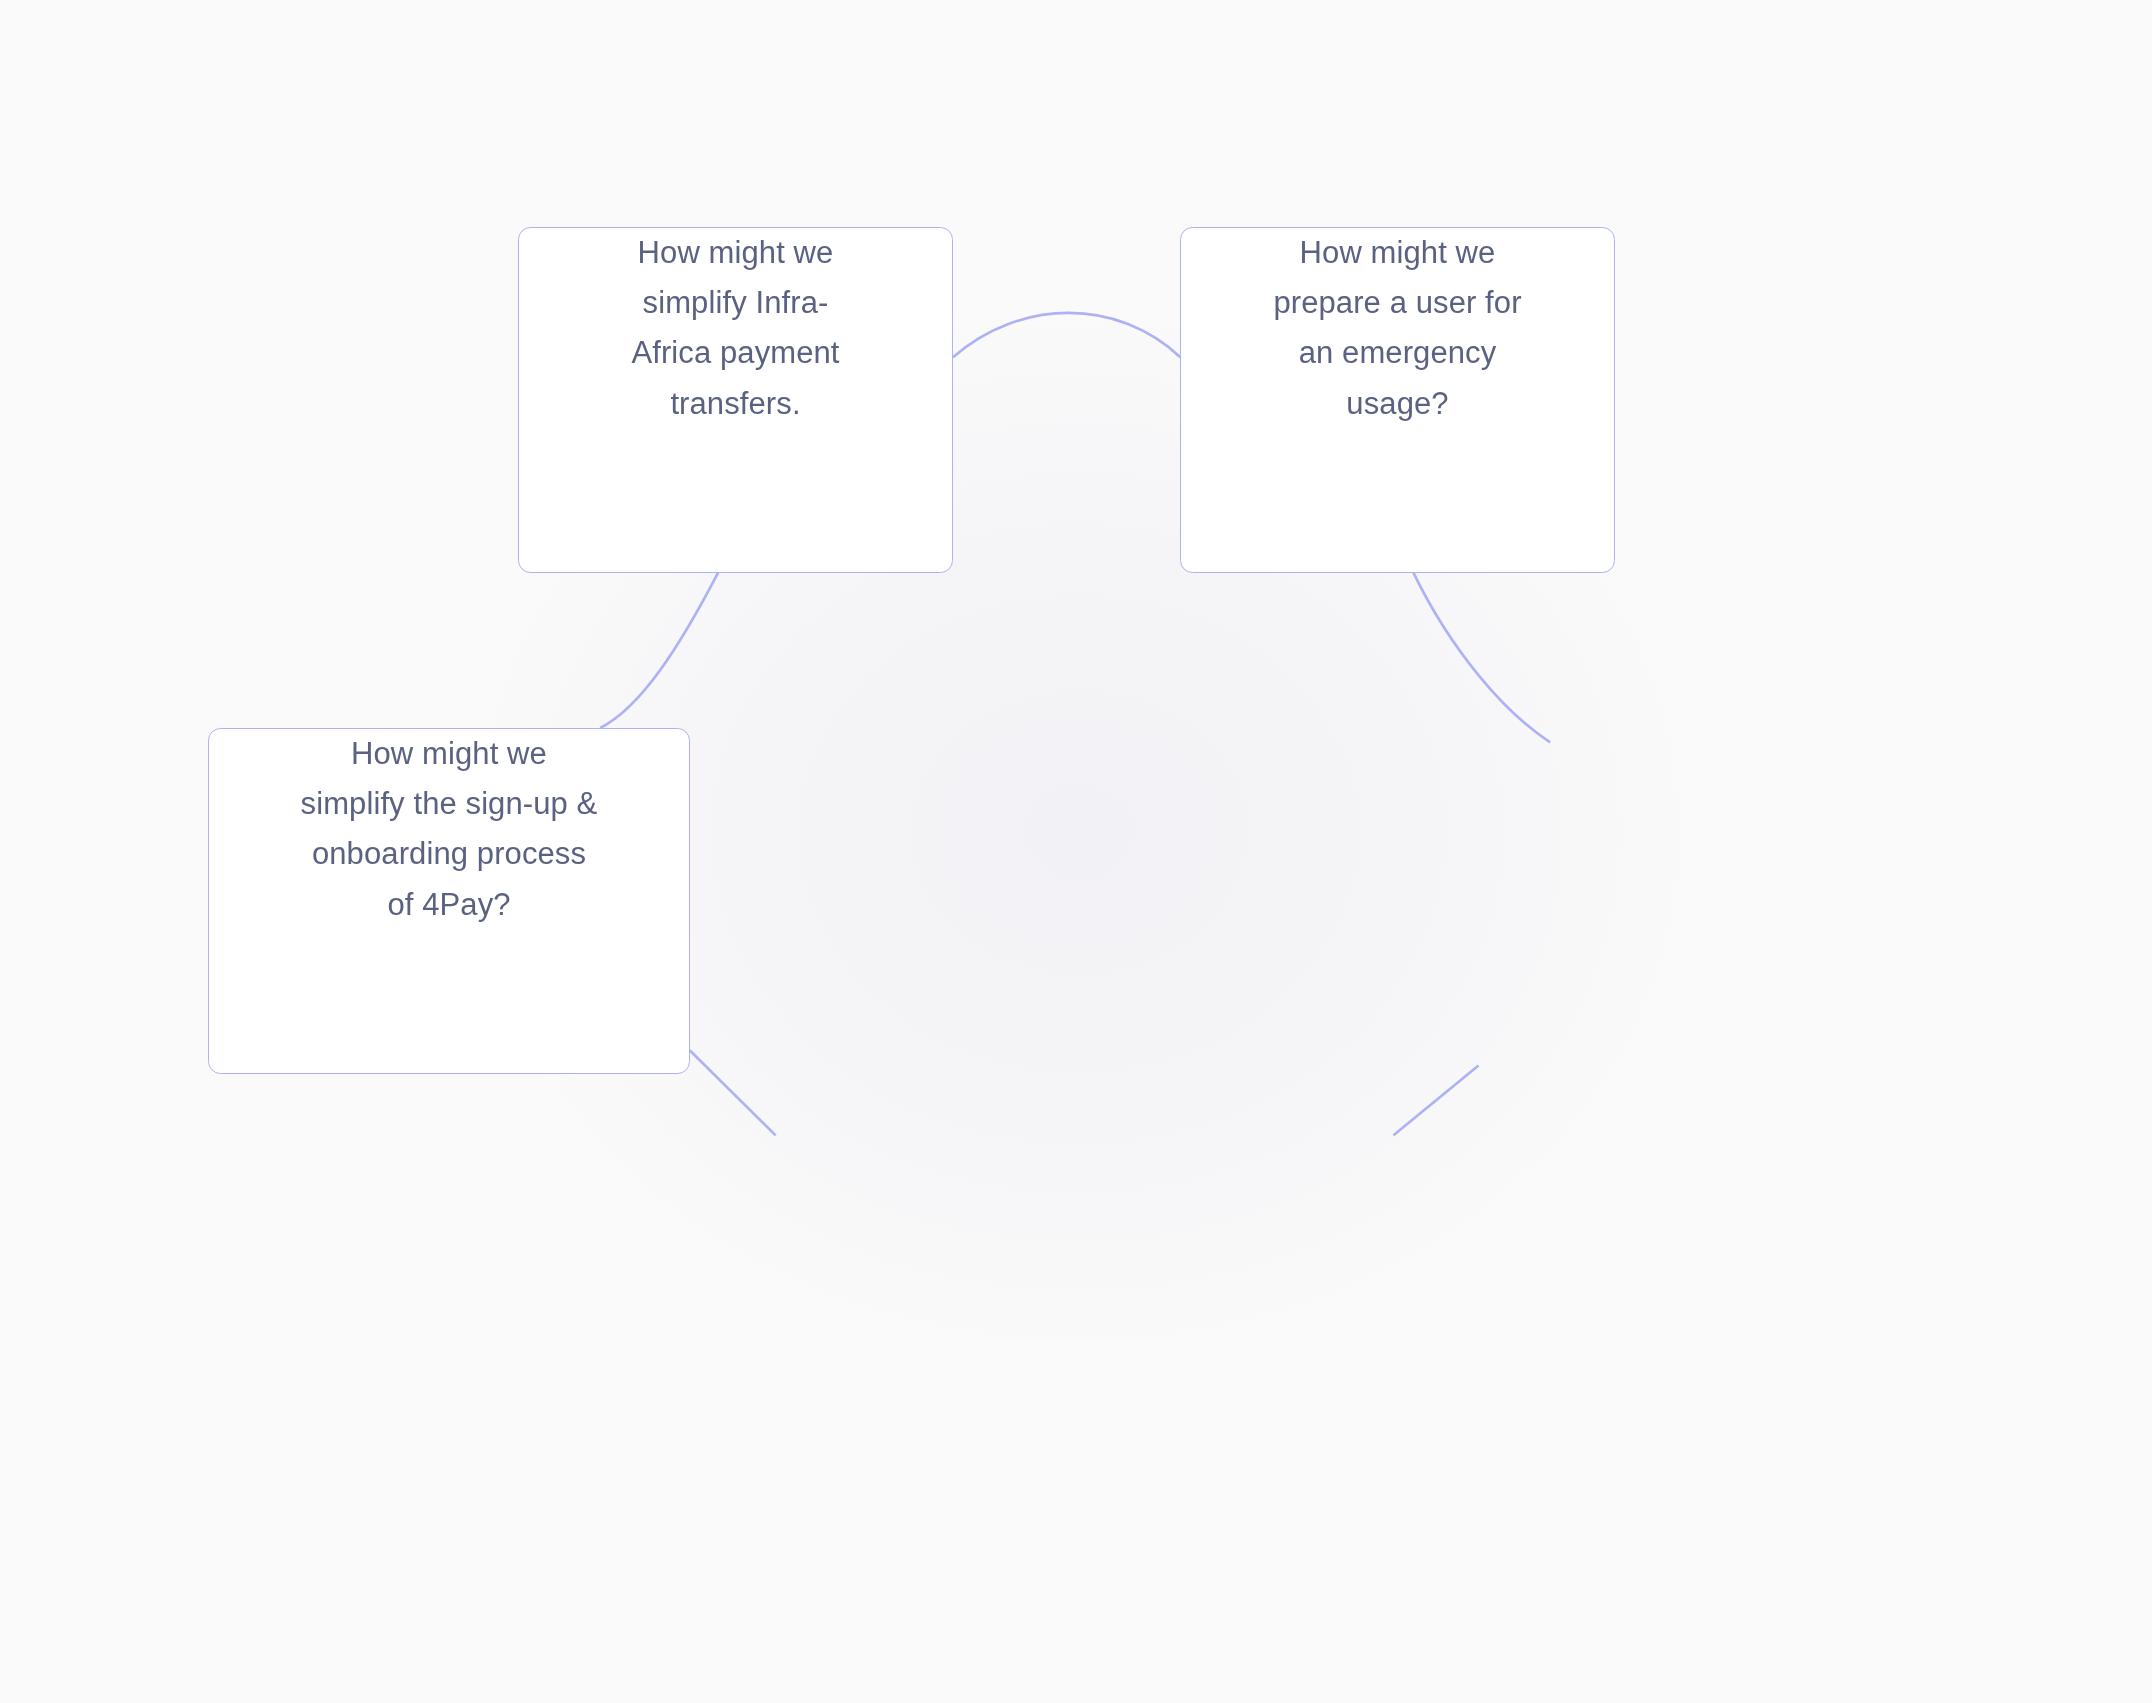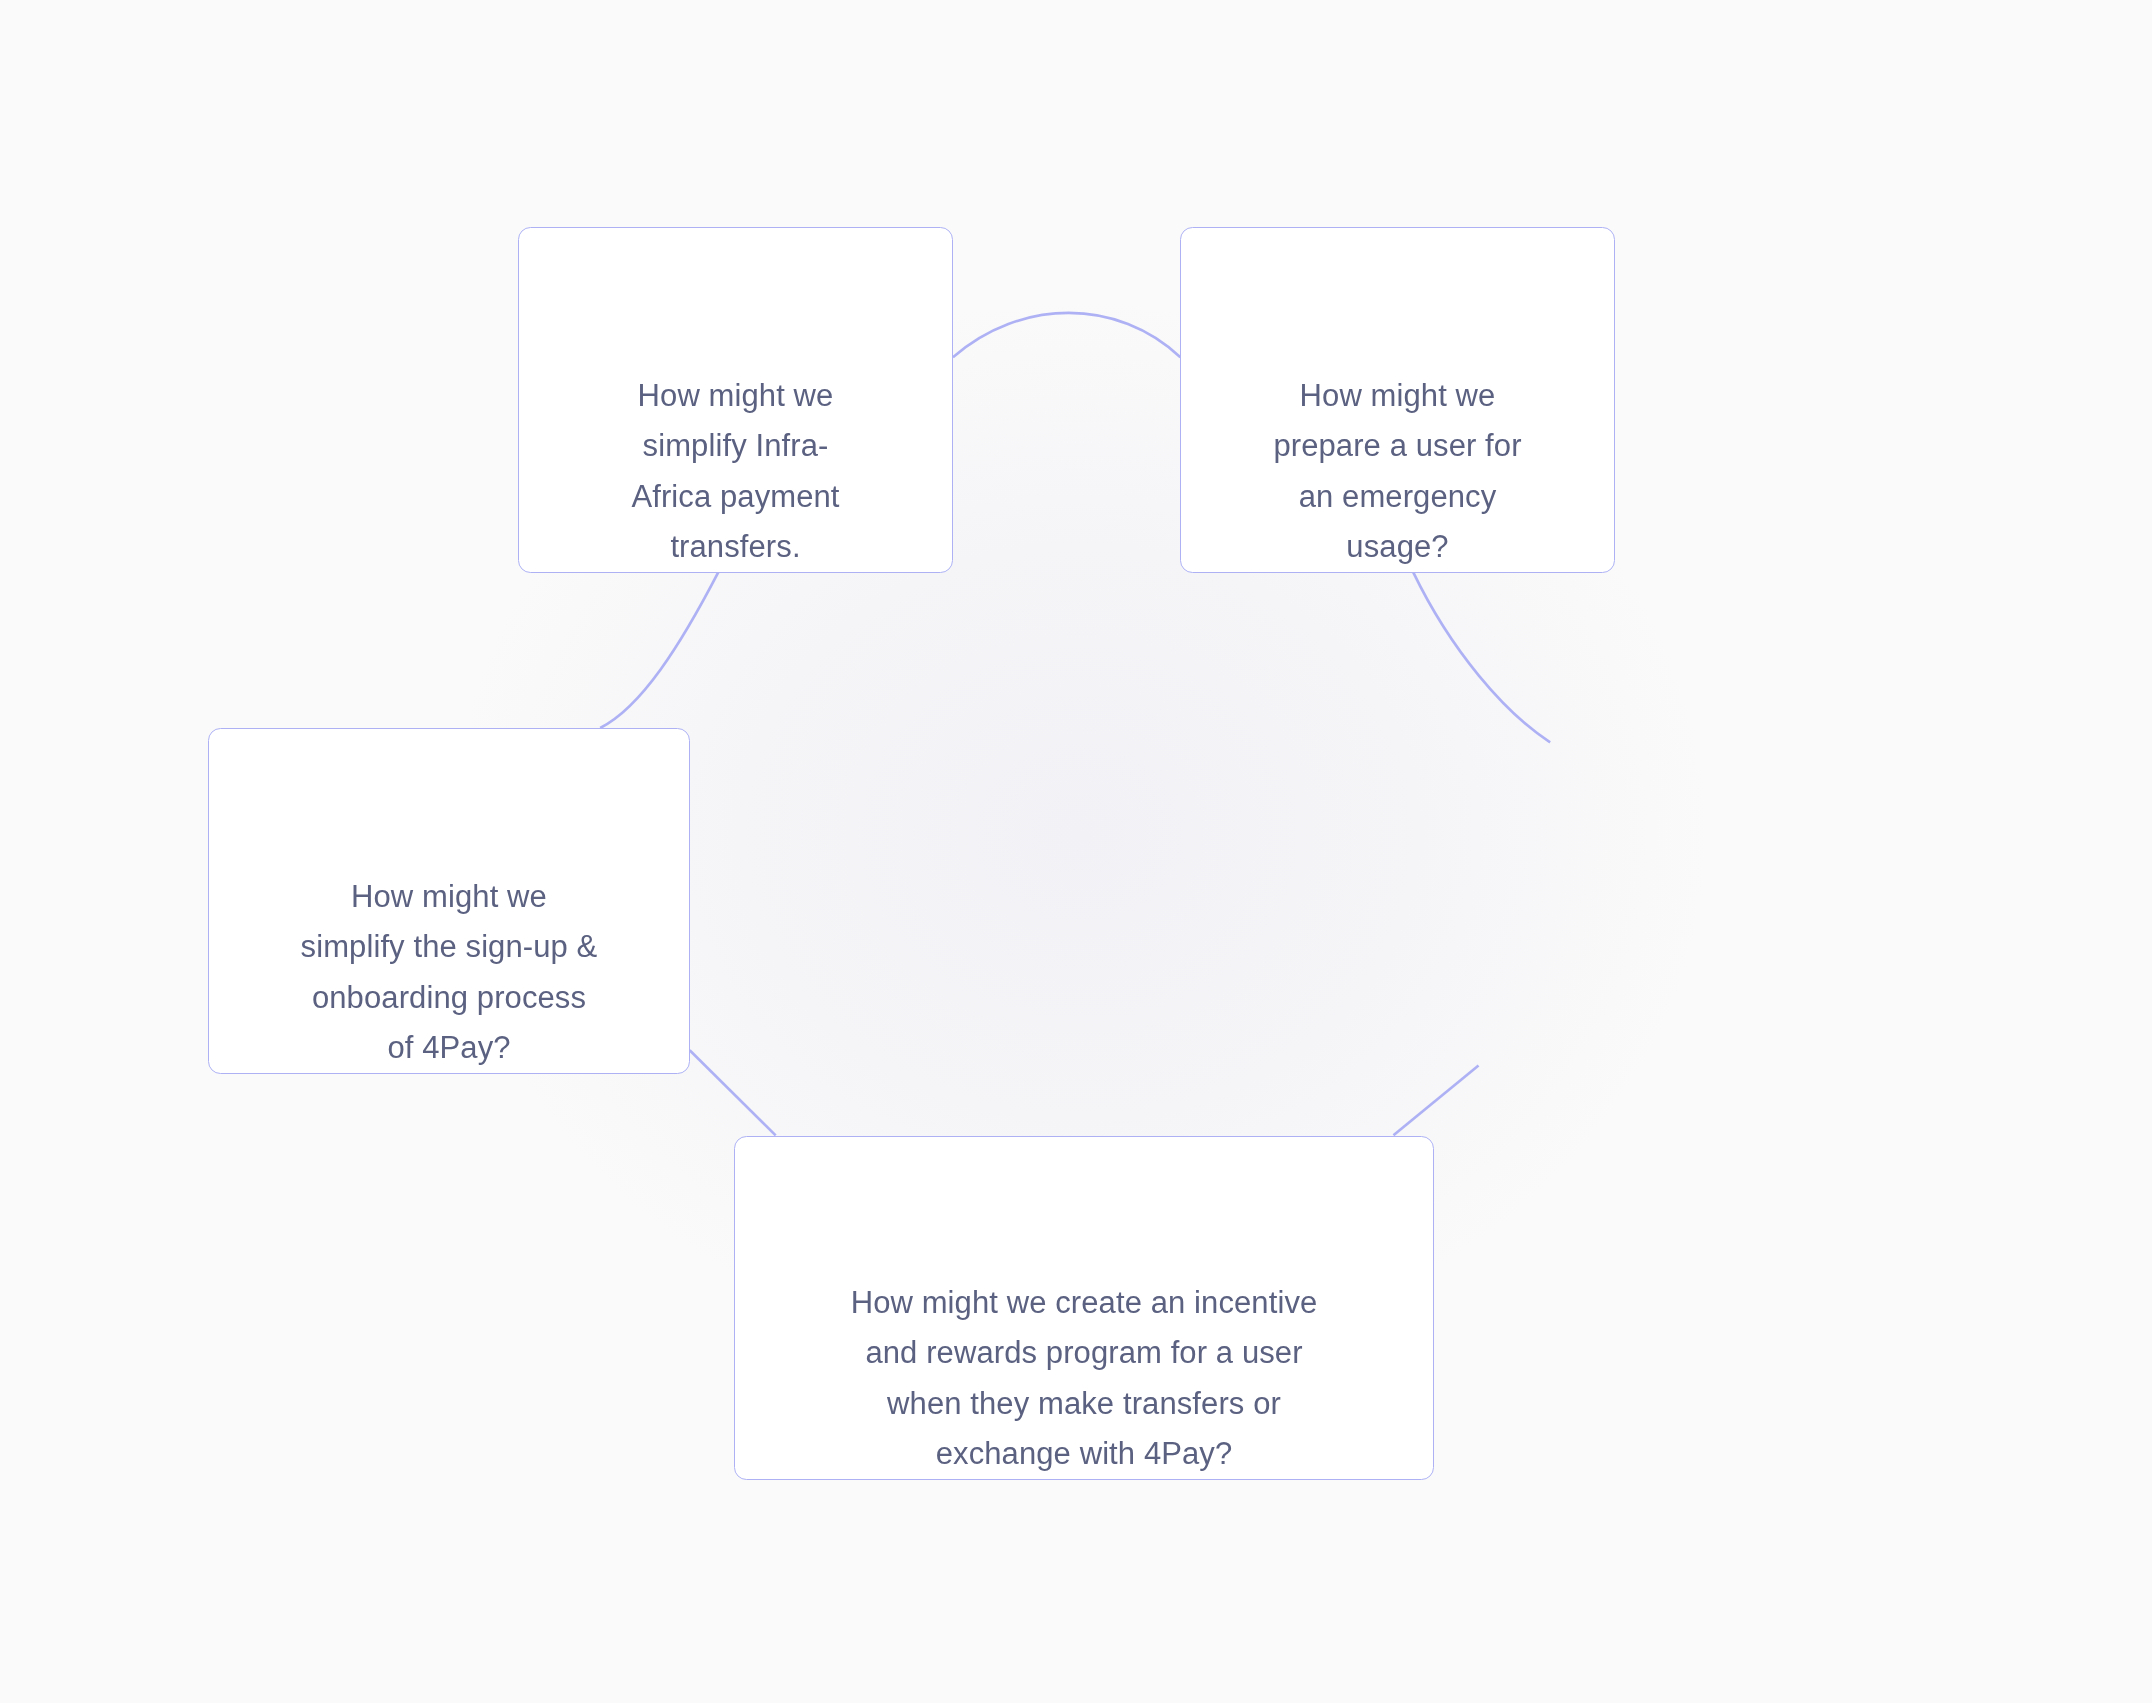--- a/index.html
+++ b/index.html
@@ -39,7 +39,7 @@
     border: 1.8px solid #aeb2f5;
     border-radius: 12.5px;
     display: flex;
-    align-items: flex-end;
+    align-items: flex-start;
     justify-content: center;
     z-index: 2;
   }

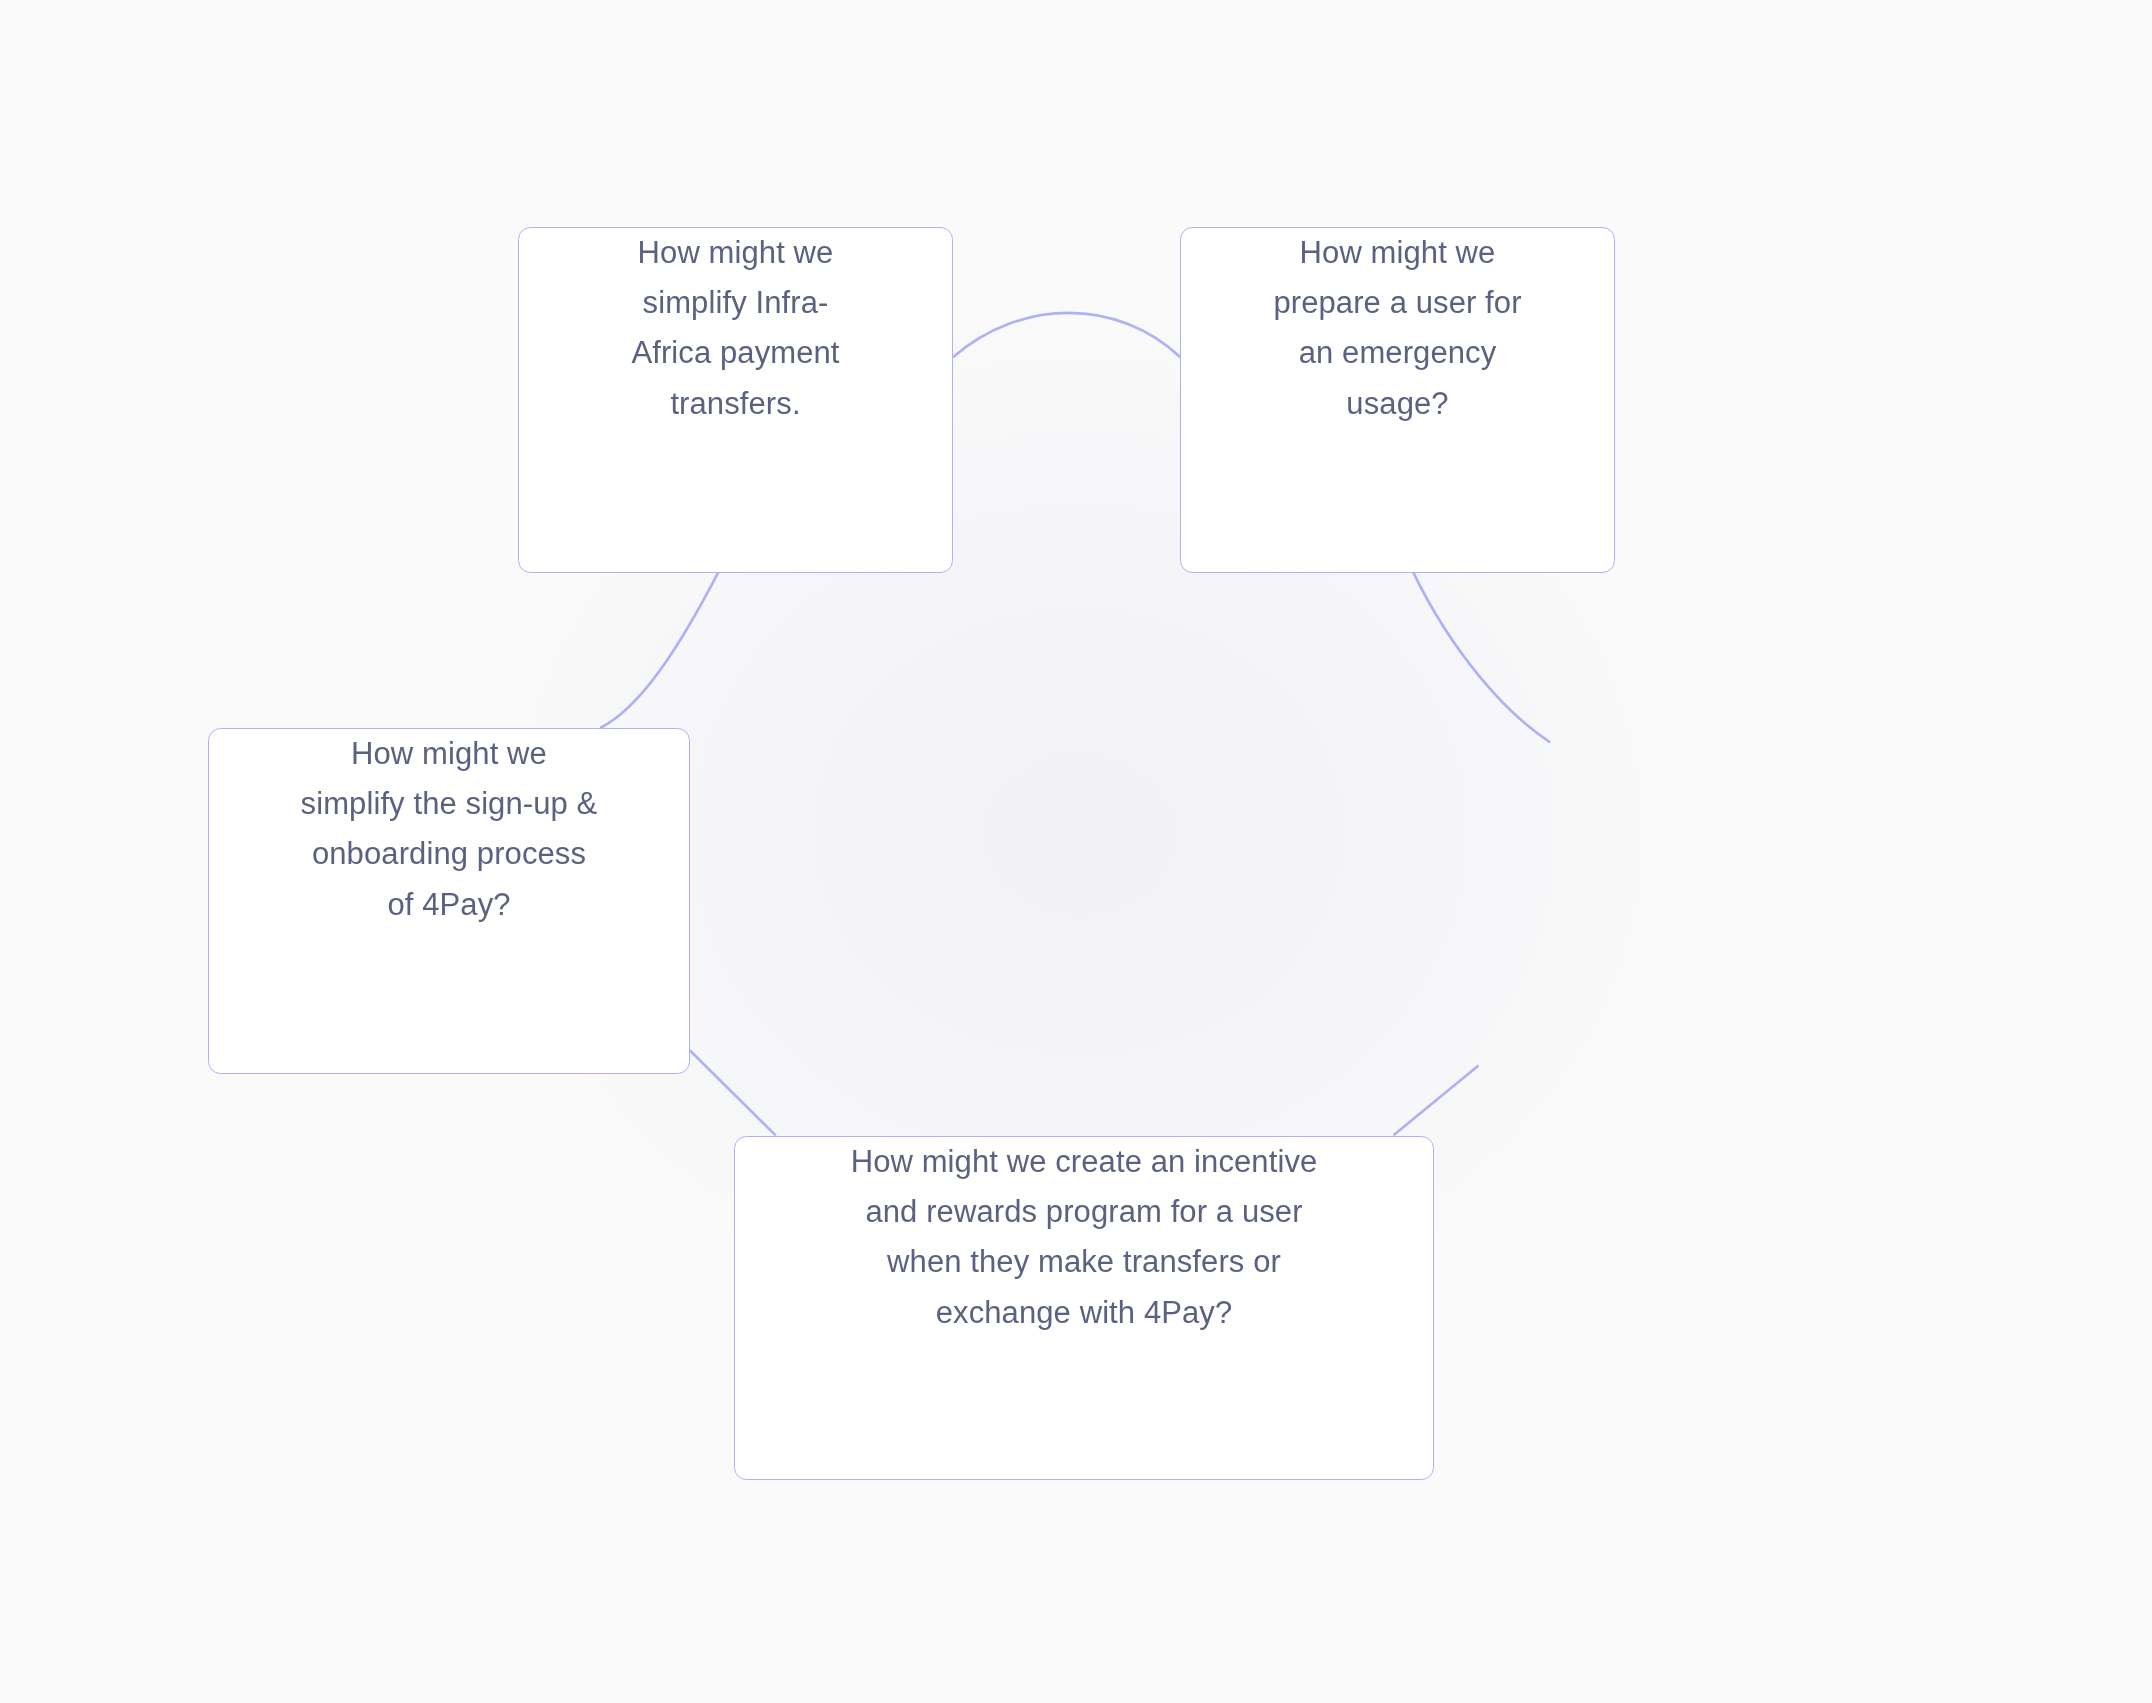--- a/index.html
+++ b/index.html
@@ -102,12 +102,6 @@
   </div>
 
 
-  <div class="node" id="node-bottom">
-    <div class="node-text">How might we create an incentive
-and rewards program for a user
-when they make transfers or
-exchange with 4Pay?</div>
-  </div>
 
 </div>
 

